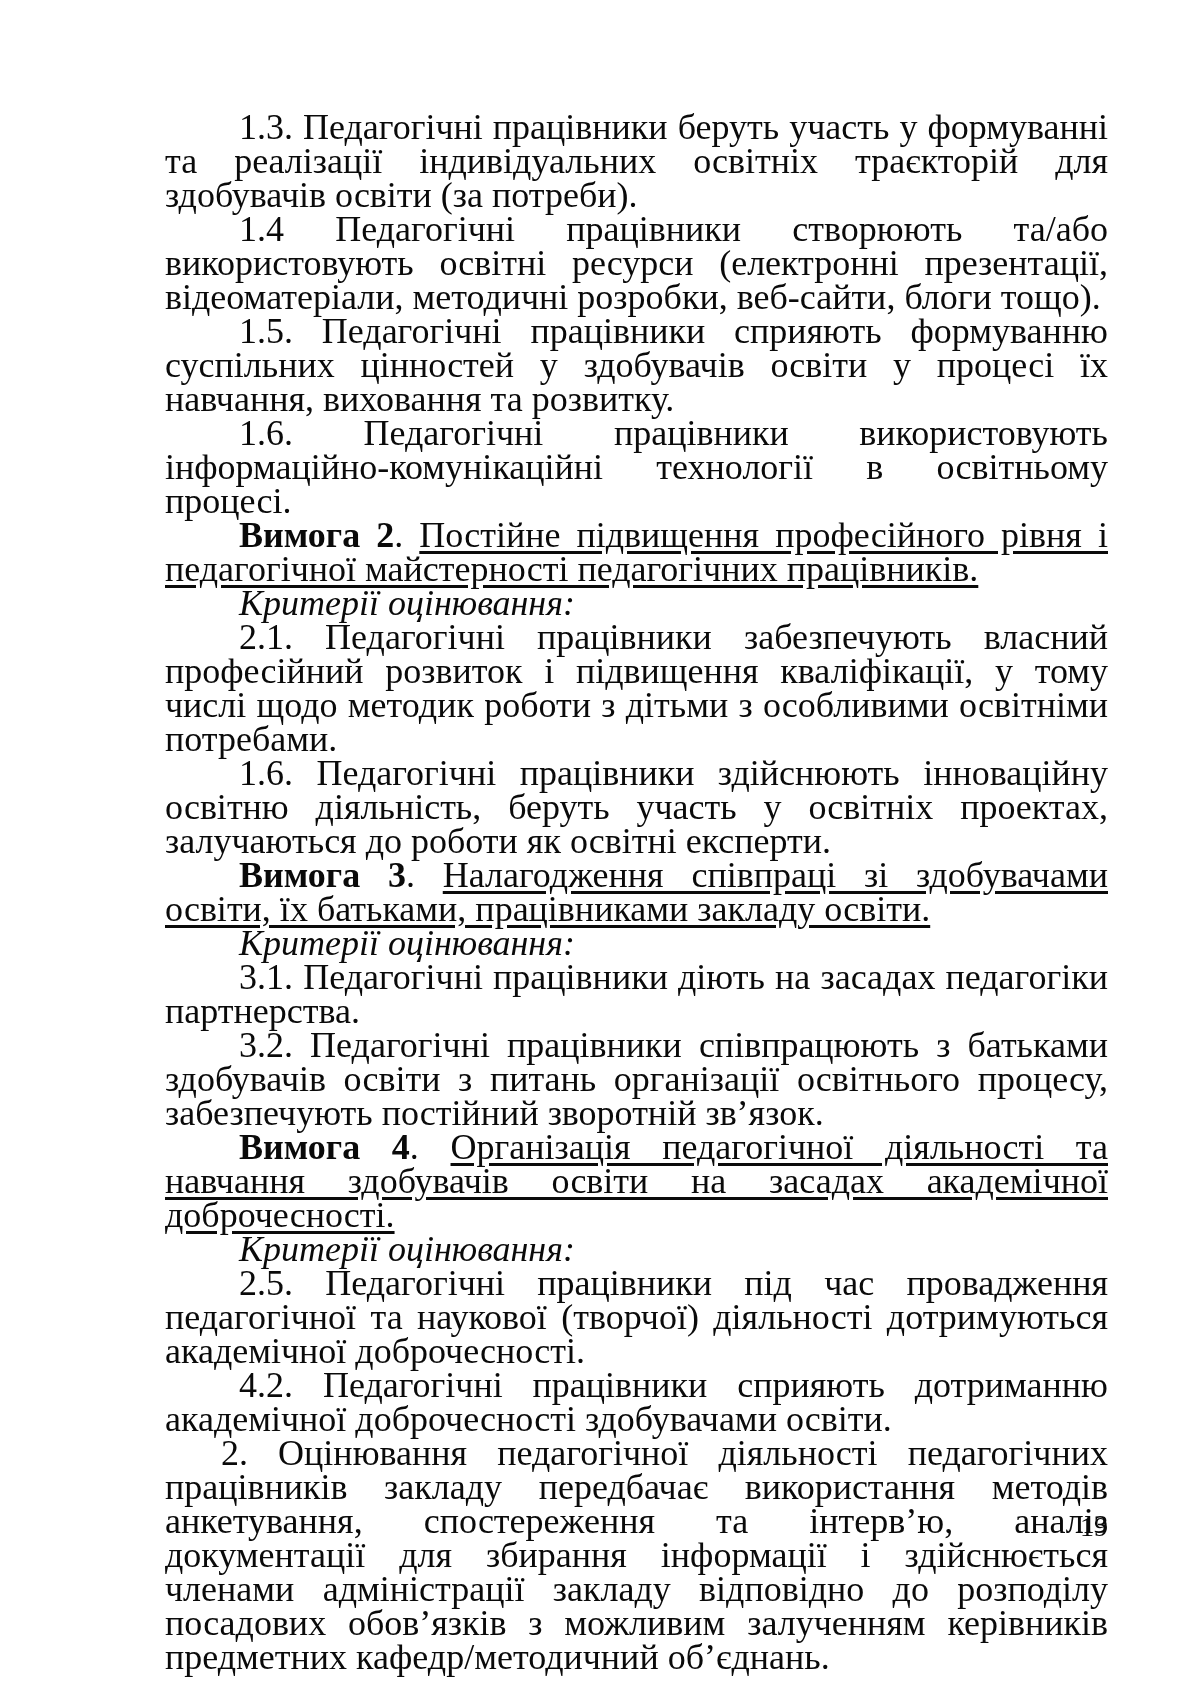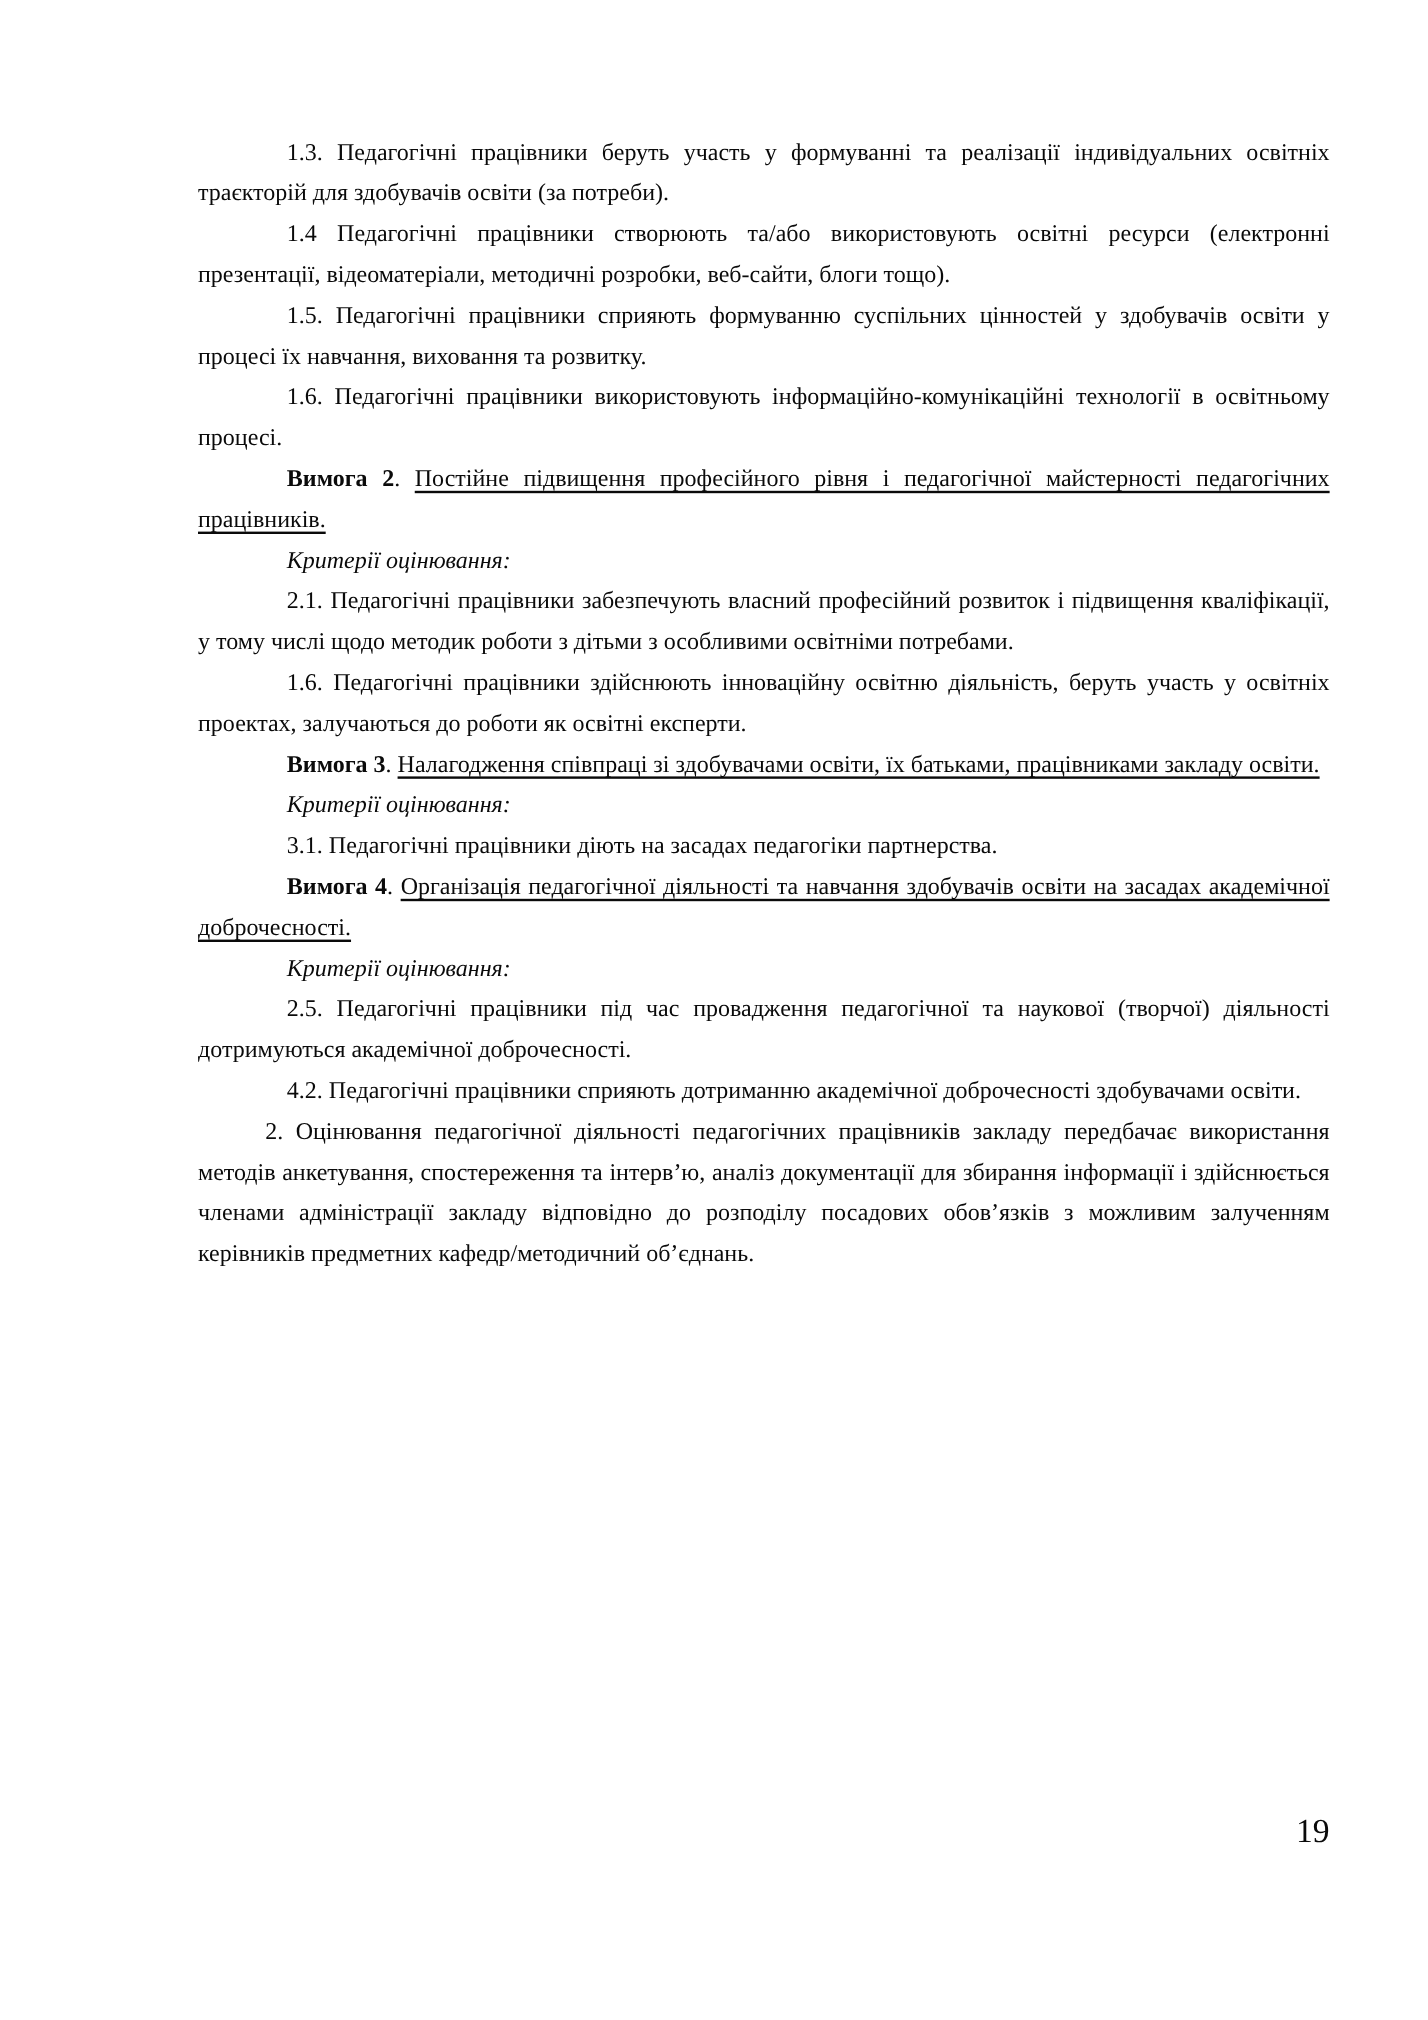--- a/index.html
+++ b/index.html
@@ -21,7 +21,7 @@
     left: 165px;
     top: 110px;
     width: 943px;
-    font-size: 20px;
+    font-size: 36px;
     line-height: 34px;
     text-align: justify;
   }

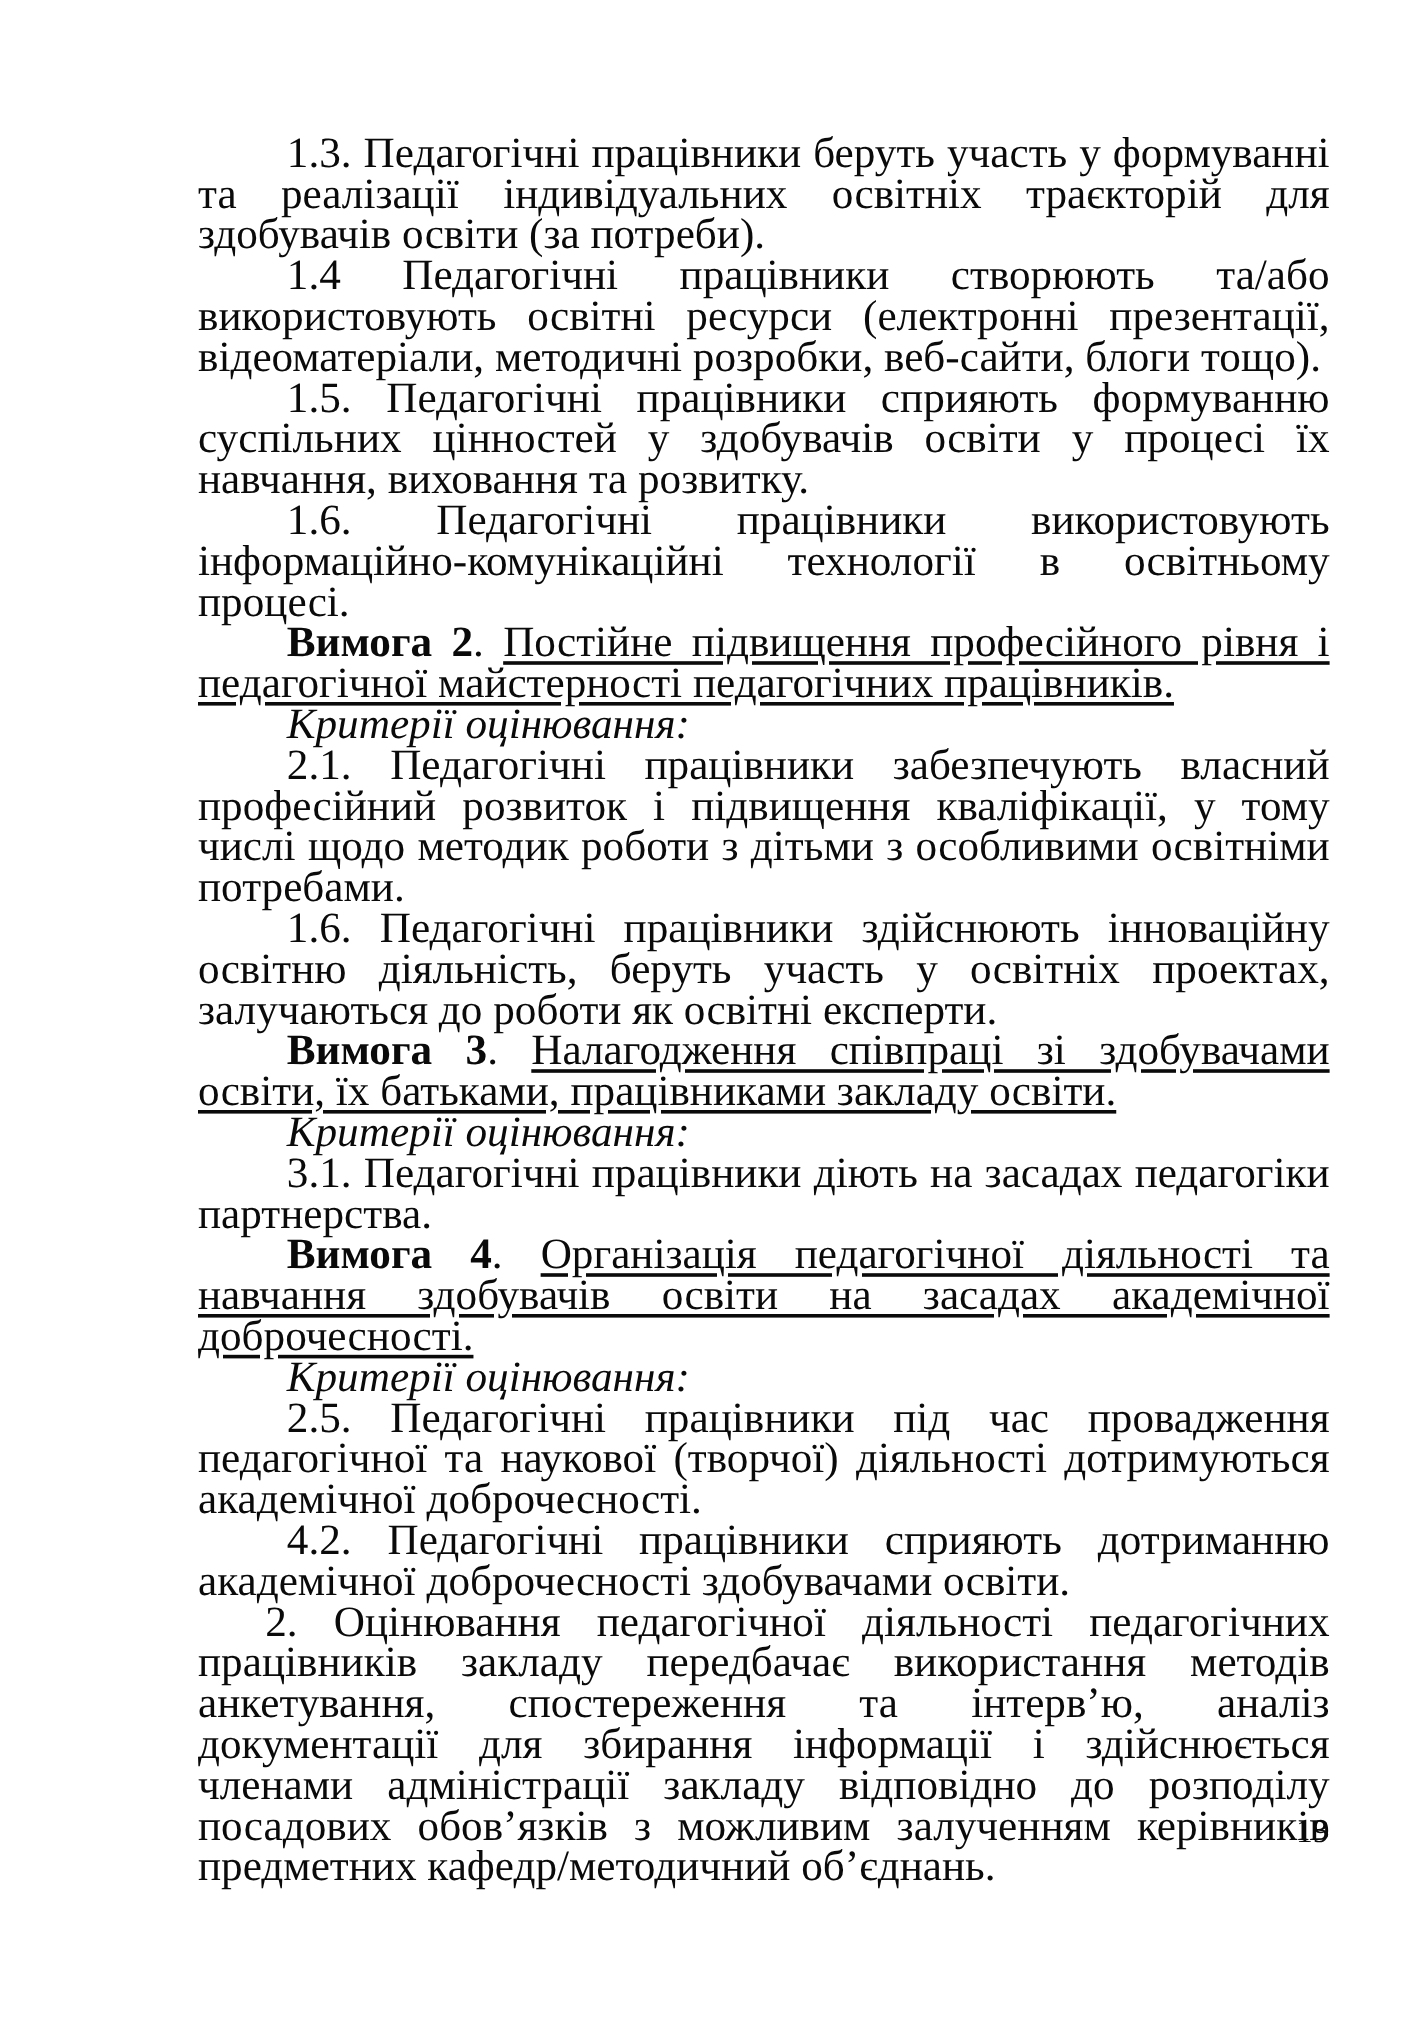--- a/index.html
+++ b/index.html
@@ -65,6 +65,7 @@
       <p><span class="run-bold">Вимога 3</span><span class="run-plain">. </span><span class="run-underline">Налагодження співпраці зі здобувачами освіти, їх батьками, працівниками закладу освіти.</span></p>
       <p><span class="run-italic">Критерії оцінювання:</span></p>
       <p><span class="run-plain">3.1. Педагогічні працівники діють на засадах педагогіки партнерства.</span></p>
+      <p><span class="run-plain">3.2. Педагогічні працівники співпрацюють з батьками здобувачів освіти з питань організації освітнього процесу, забезпечують постійний зворотній зв’язок.</span></p>
       <p><span class="run-bold">Вимога 4</span><span class="run-plain">. </span><span class="run-underline">Організація педагогічної діяльності та навчання здобувачів освіти на засадах академічної доброчесності.</span></p>
       <p><span class="run-italic">Критерії оцінювання:</span></p>
       <p><span class="run-plain">2.5. Педагогічні працівники під час провадження педагогічної та наукової (творчої) діяльності дотримуються академічної доброчесності.</span></p>

